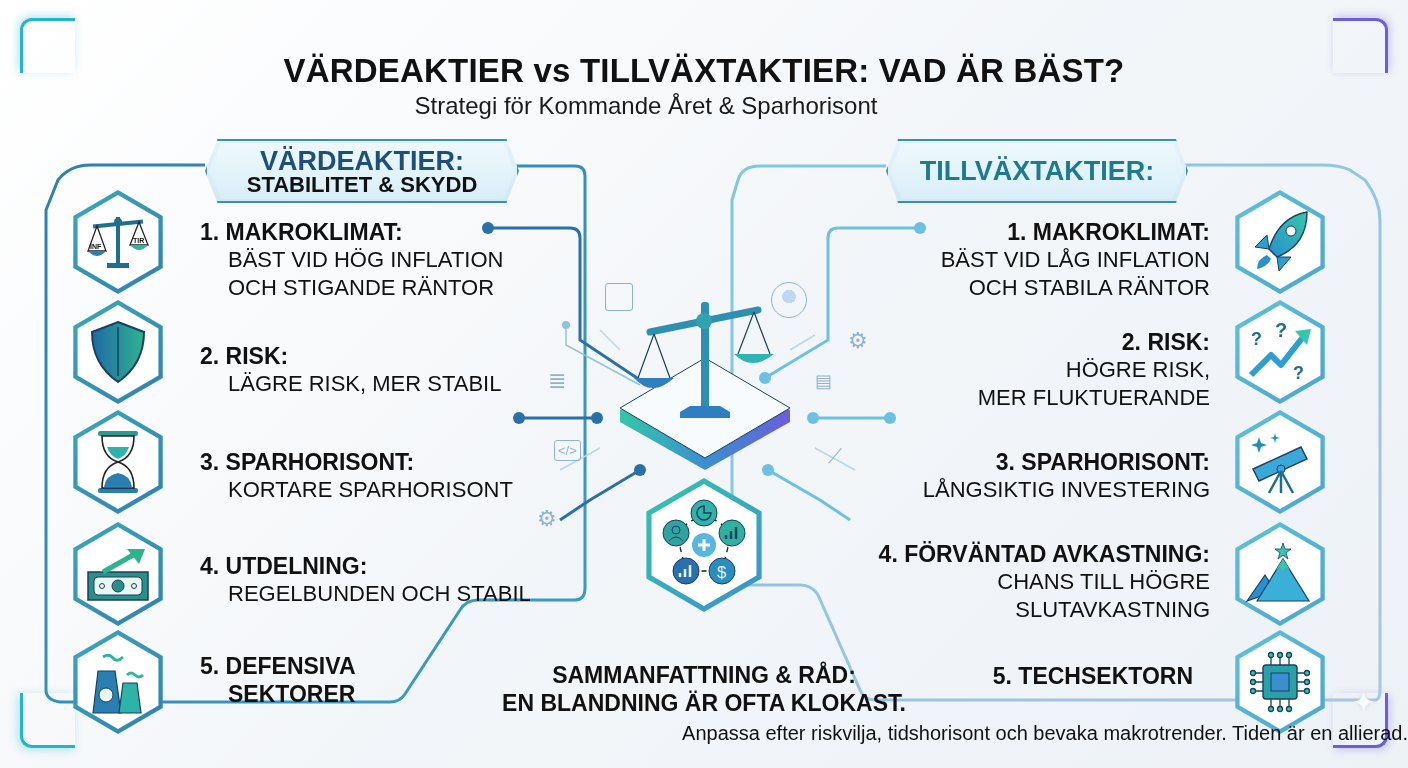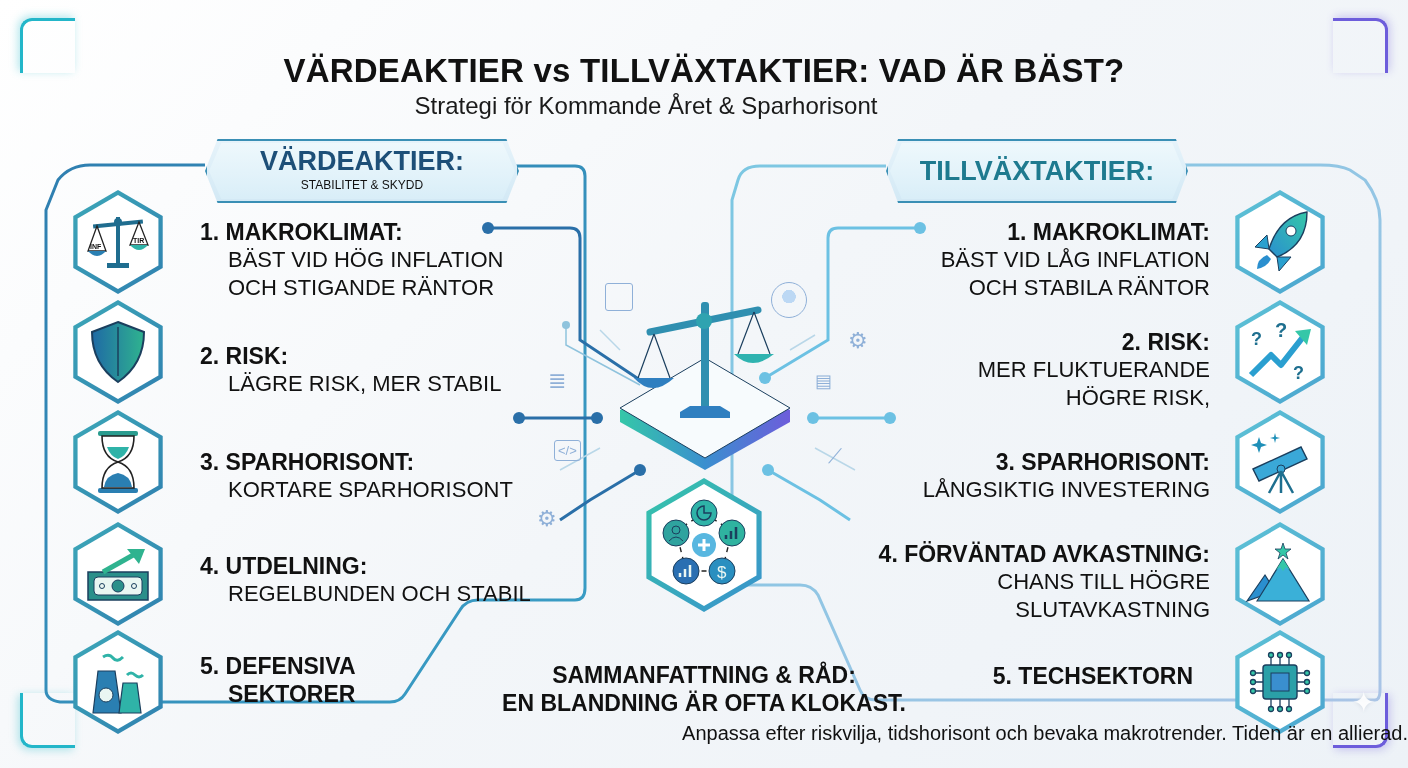--- a/index.html
+++ b/index.html
@@ -22,7 +22,7 @@
   .banner-inner{position:absolute;inset:2px;background:linear-gradient(180deg,#eef8fc,#d9eef8);
     clip-path:polygon(4% 0,96% 0,100% 50%,96% 100%,4% 100%,0 50%);}
   .banner .big{position:relative;font-weight:700;font-size:27px;line-height:28px;}
-  .banner .small{position:relative;font-weight:400;font-size:12px;line-height:20px;color:#111;}
+  .banner .small{position:relative;font-weight:700;font-size:22px;line-height:20px;color:#111;}
   .b-left{left:205px;top:139px;width:310px;}
   .b-left .big{color:#1d4f78;}
   .b-right{left:886px;top:139px;width:298px;}

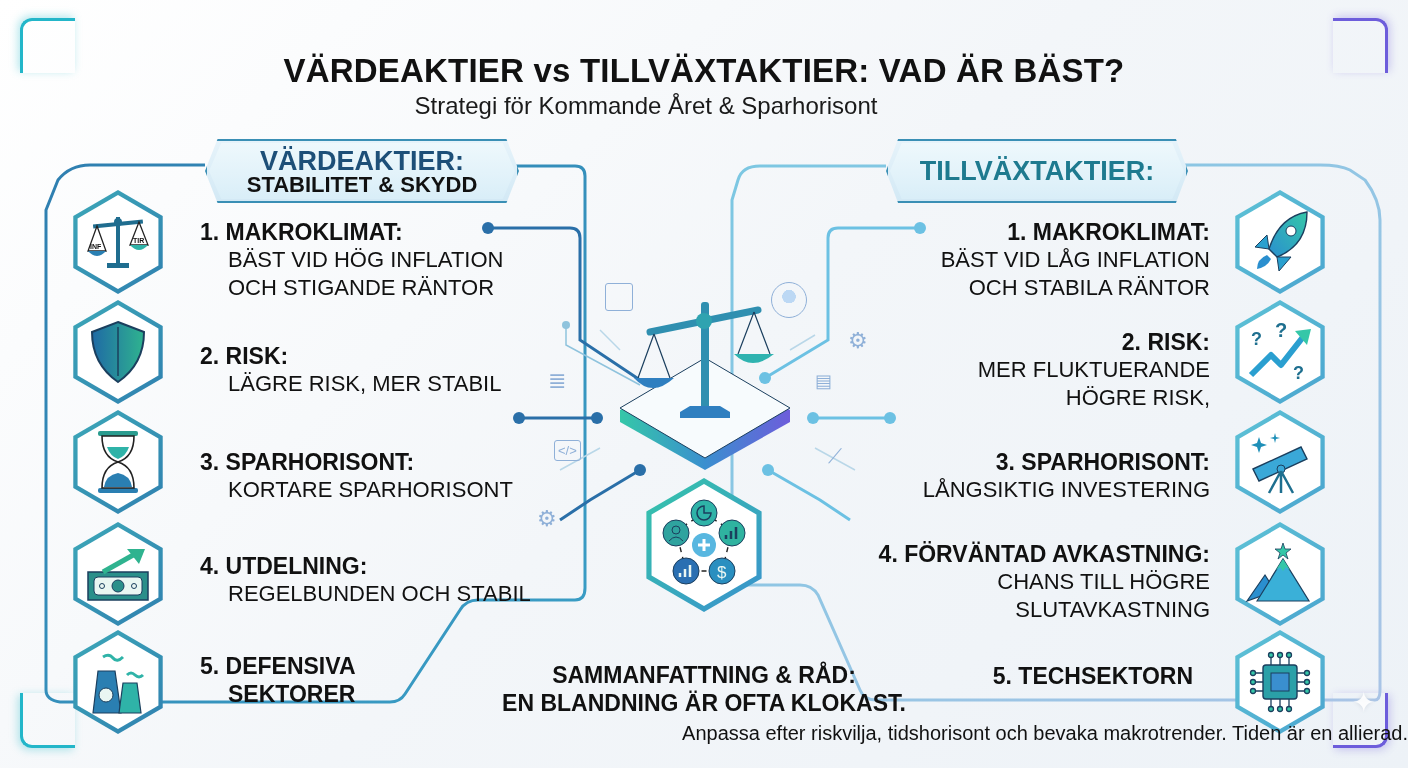--- a/index.html
+++ b/index.html
@@ -273,8 +273,8 @@
 </div>
 <div class="item right" style="right:198px;top:328px">
   <div class="h">2. RISK:</div>
+  <div class="d">HÖGRE RISK,</div>
   <div class="d">MER FLUKTUERANDE</div>
-  <div class="d">HÖGRE RISK,</div>
 </div>
 <div class="item right" style="right:198px;top:448px">
   <div class="h">3. SPARHORISONT:</div>

